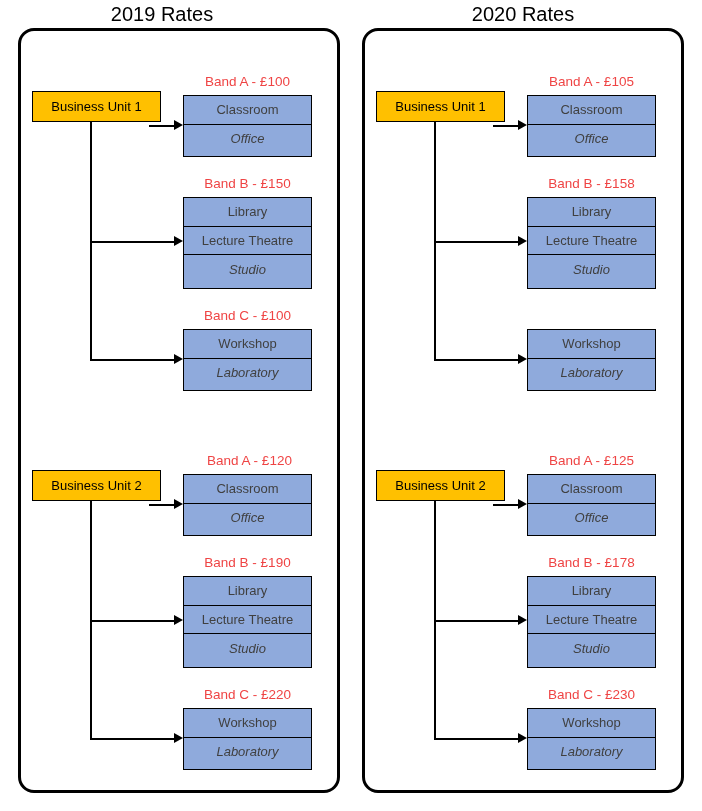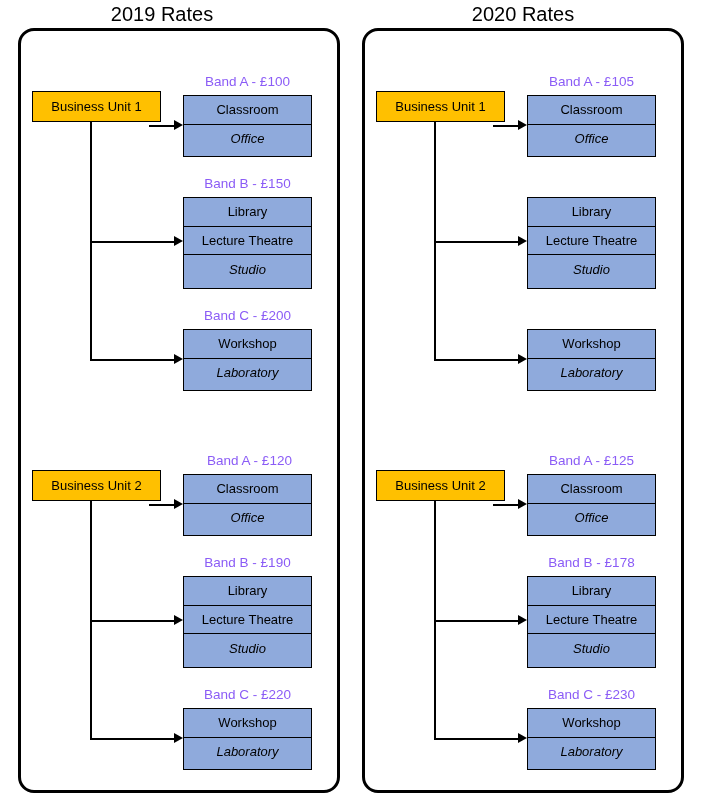--- a/index.html
+++ b/index.html
@@ -61,7 +61,7 @@
     width: 129px;
     text-align: center;
     font-size: 13.5px;
-    color: #8b5cf6;
+    color: #ef4444;
     white-space: nowrap;
     line-height: 18px;
   }

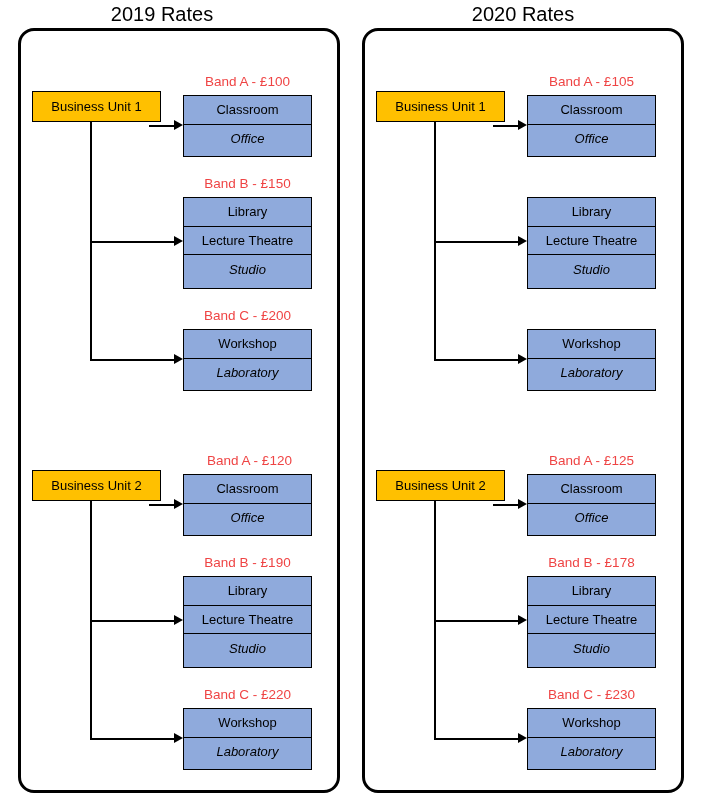--- a/index.html
+++ b/index.html
@@ -81,7 +81,7 @@
     align-items: center;
     justify-content: center;
     font-size: 13px;
-    color: #000000;
+    color: #404040;
     white-space: nowrap;
     border-bottom: 1.5px solid #000000;
     box-sizing: border-box;

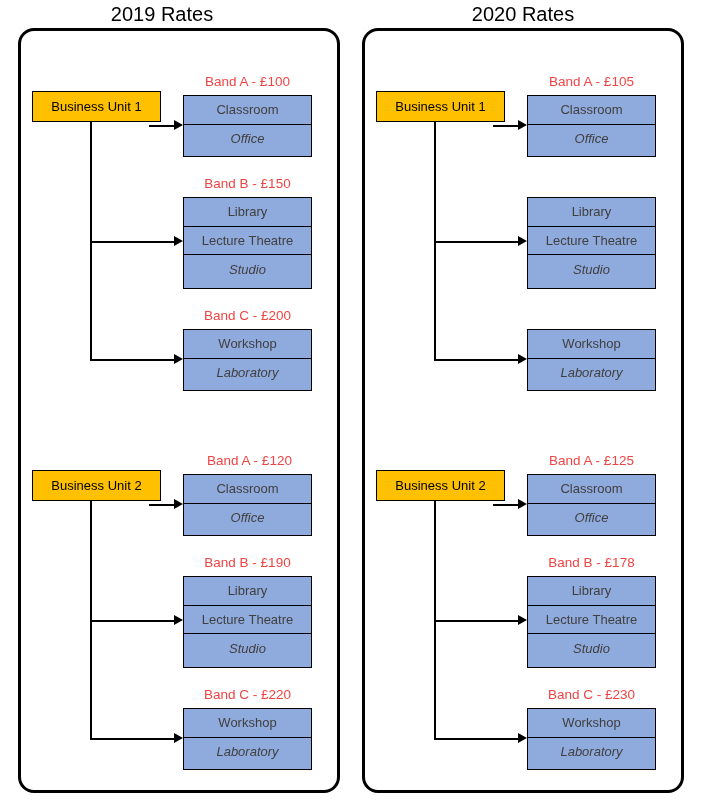--- a/index.html
+++ b/index.html
@@ -173,6 +173,7 @@
       <div class="band-row">Classroom</div>
       <div class="band-row">Office</div>
     </div>
+    <div class="band-label" style="left: 527px; top: 175px;">Band B - £158</div>
     <div class="band-stack" style="left: 527px; top: 197px; height: 91.5px;">
       <div class="band-row">Library</div>
       <div class="band-row">Lecture Theatre</div>

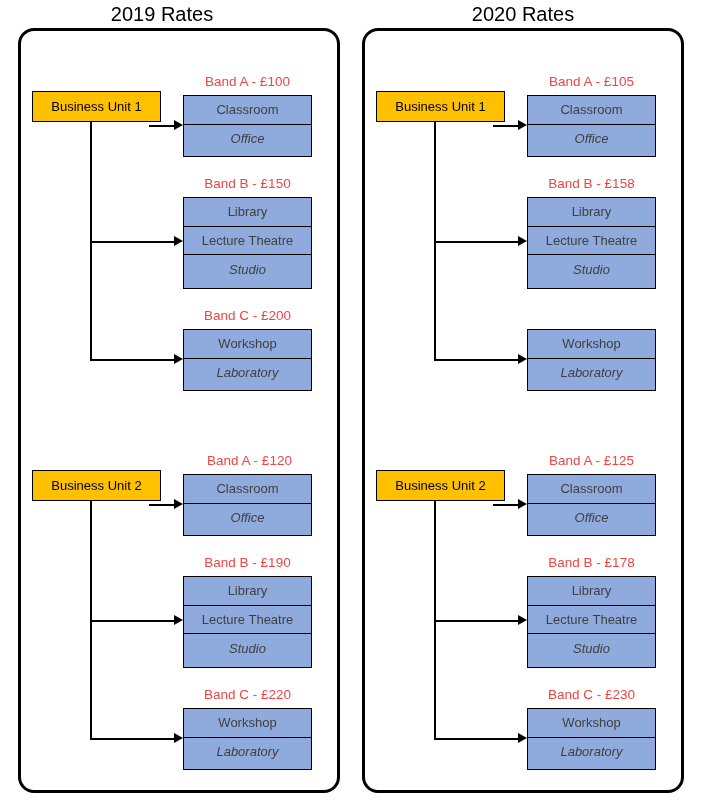--- a/index.html
+++ b/index.html
@@ -131,7 +131,7 @@
       <div class="band-row">Lecture Theatre</div>
       <div class="band-row">Studio</div>
     </div>
-    <div class="band-label" style="left: 183px; top: 307px;">Band C - £200</div>
+    <div class="band-label" style="left: 183px; top: 307px;">Band C - £100</div>
     <div class="band-stack" style="left: 183px; top: 329px; height: 62px;">
       <div class="band-row">Workshop</div>
       <div class="band-row">Laboratory</div>

